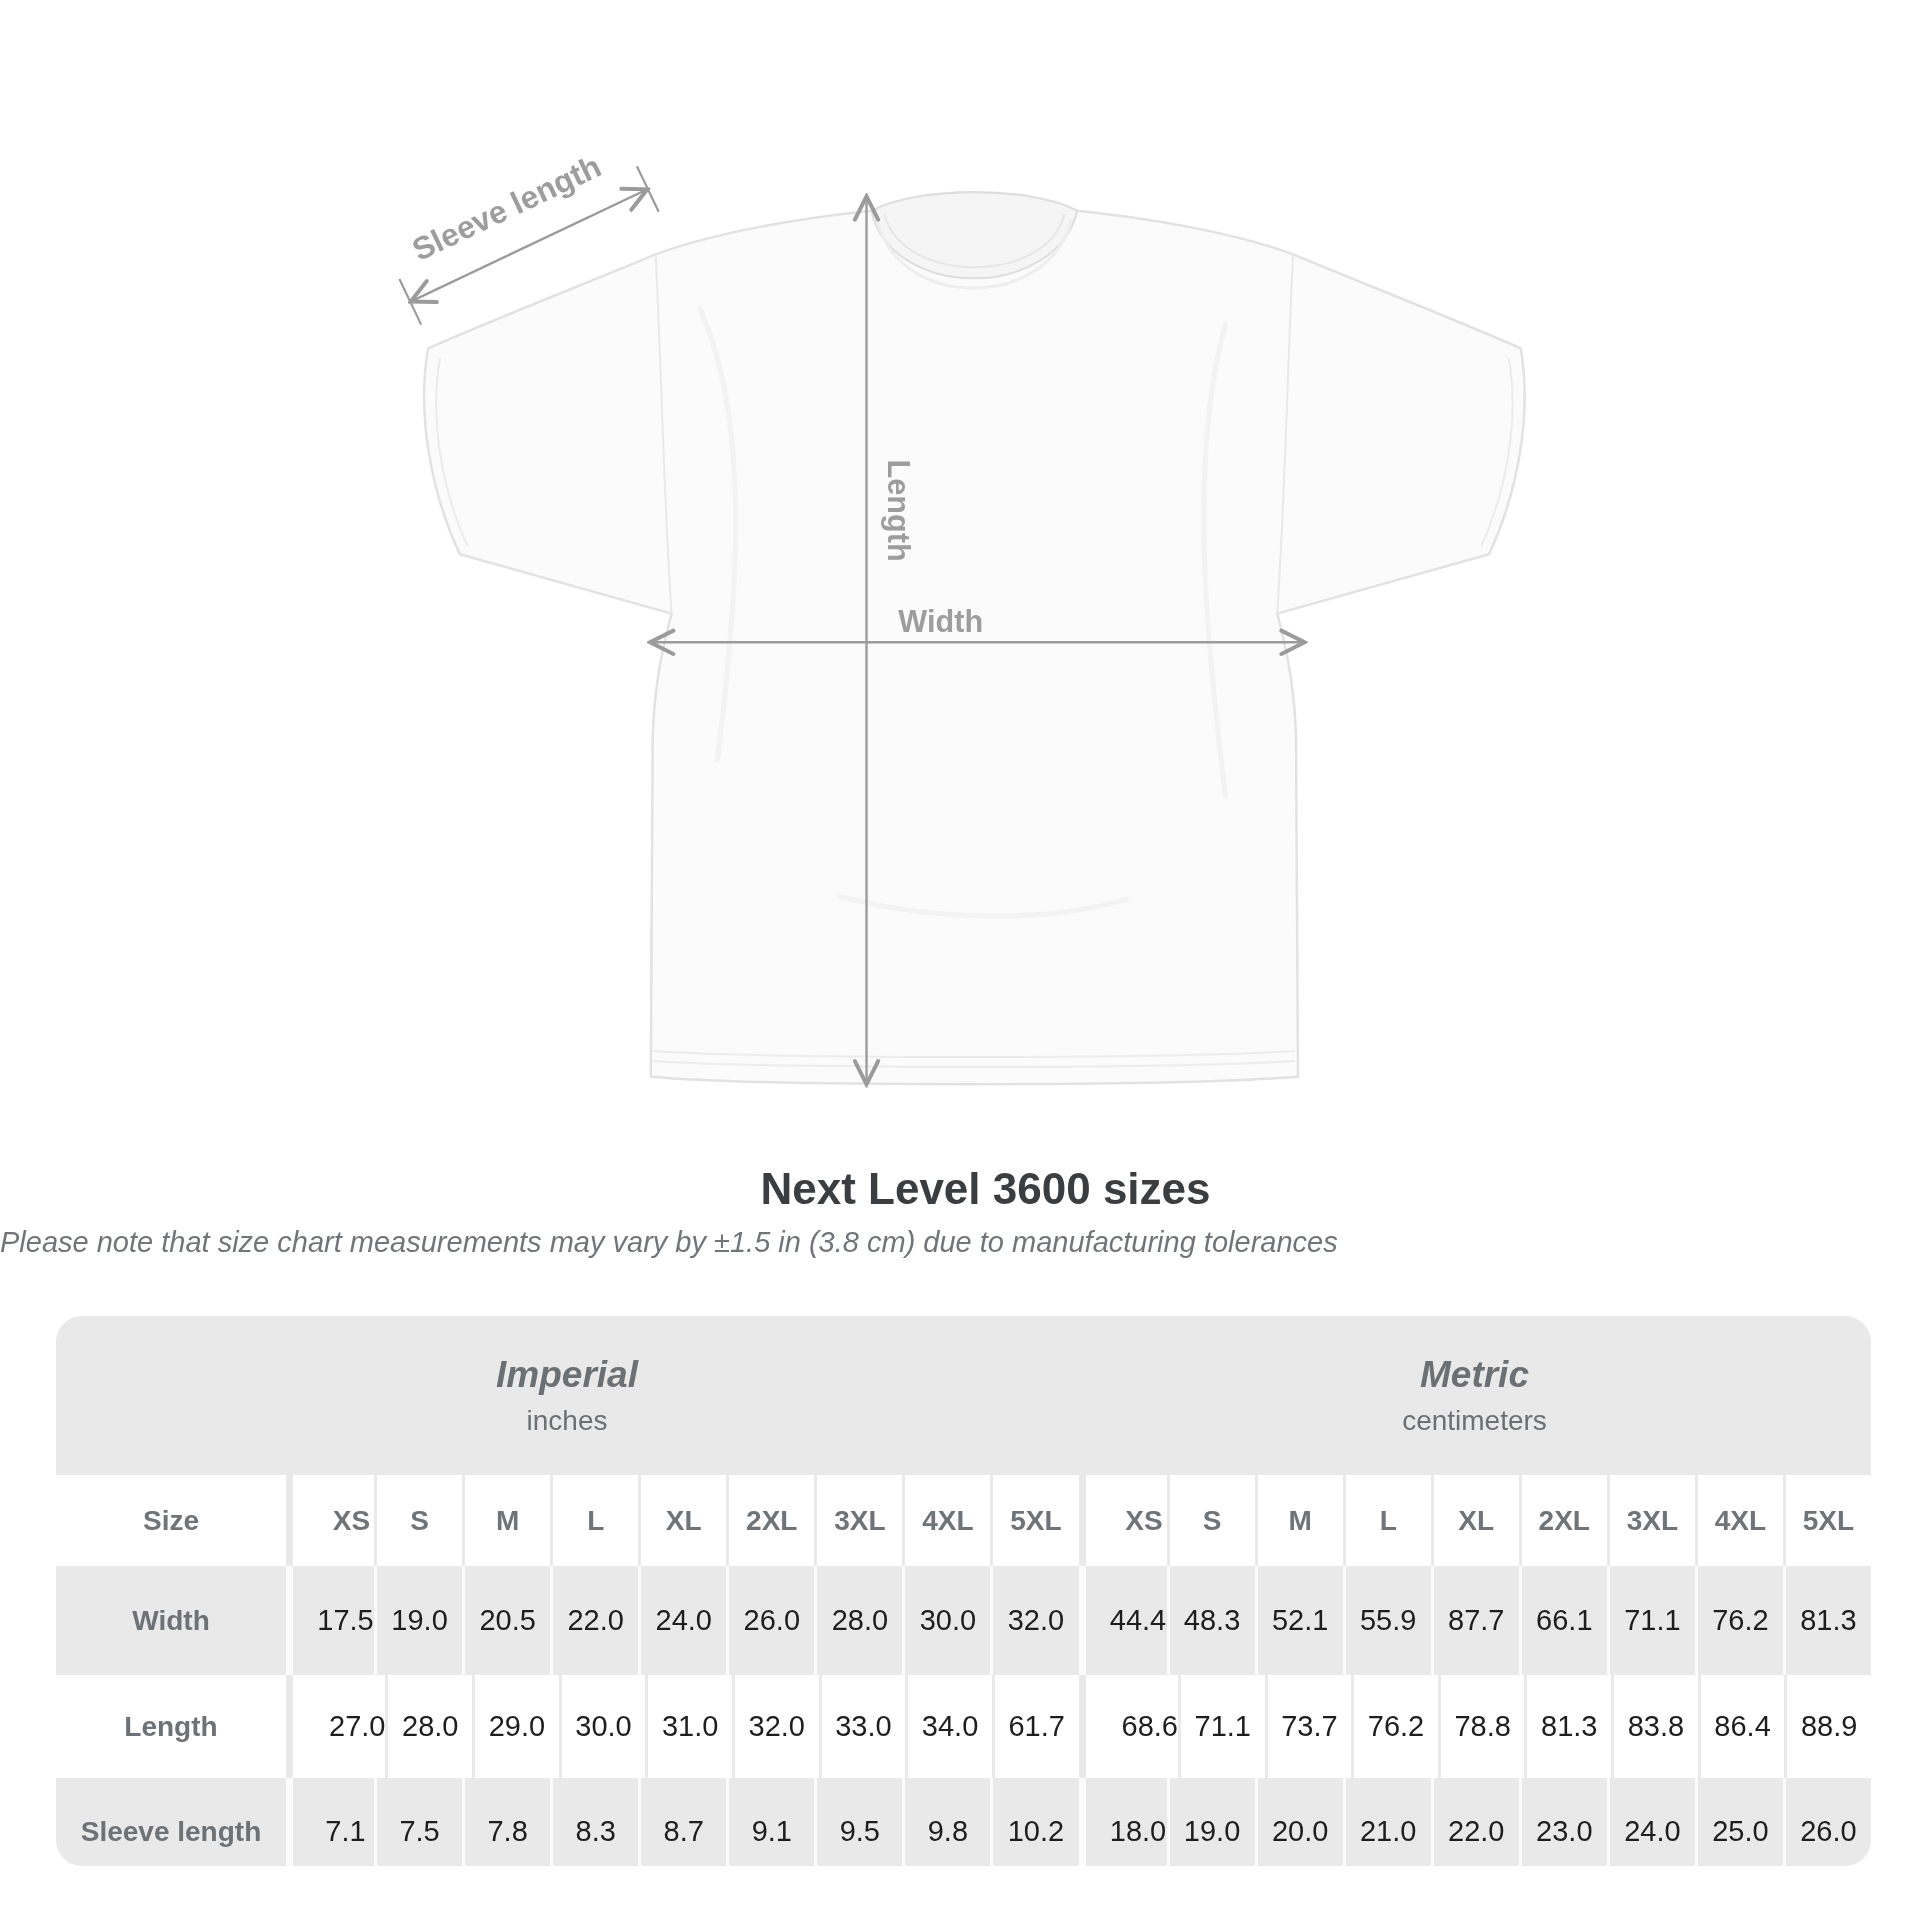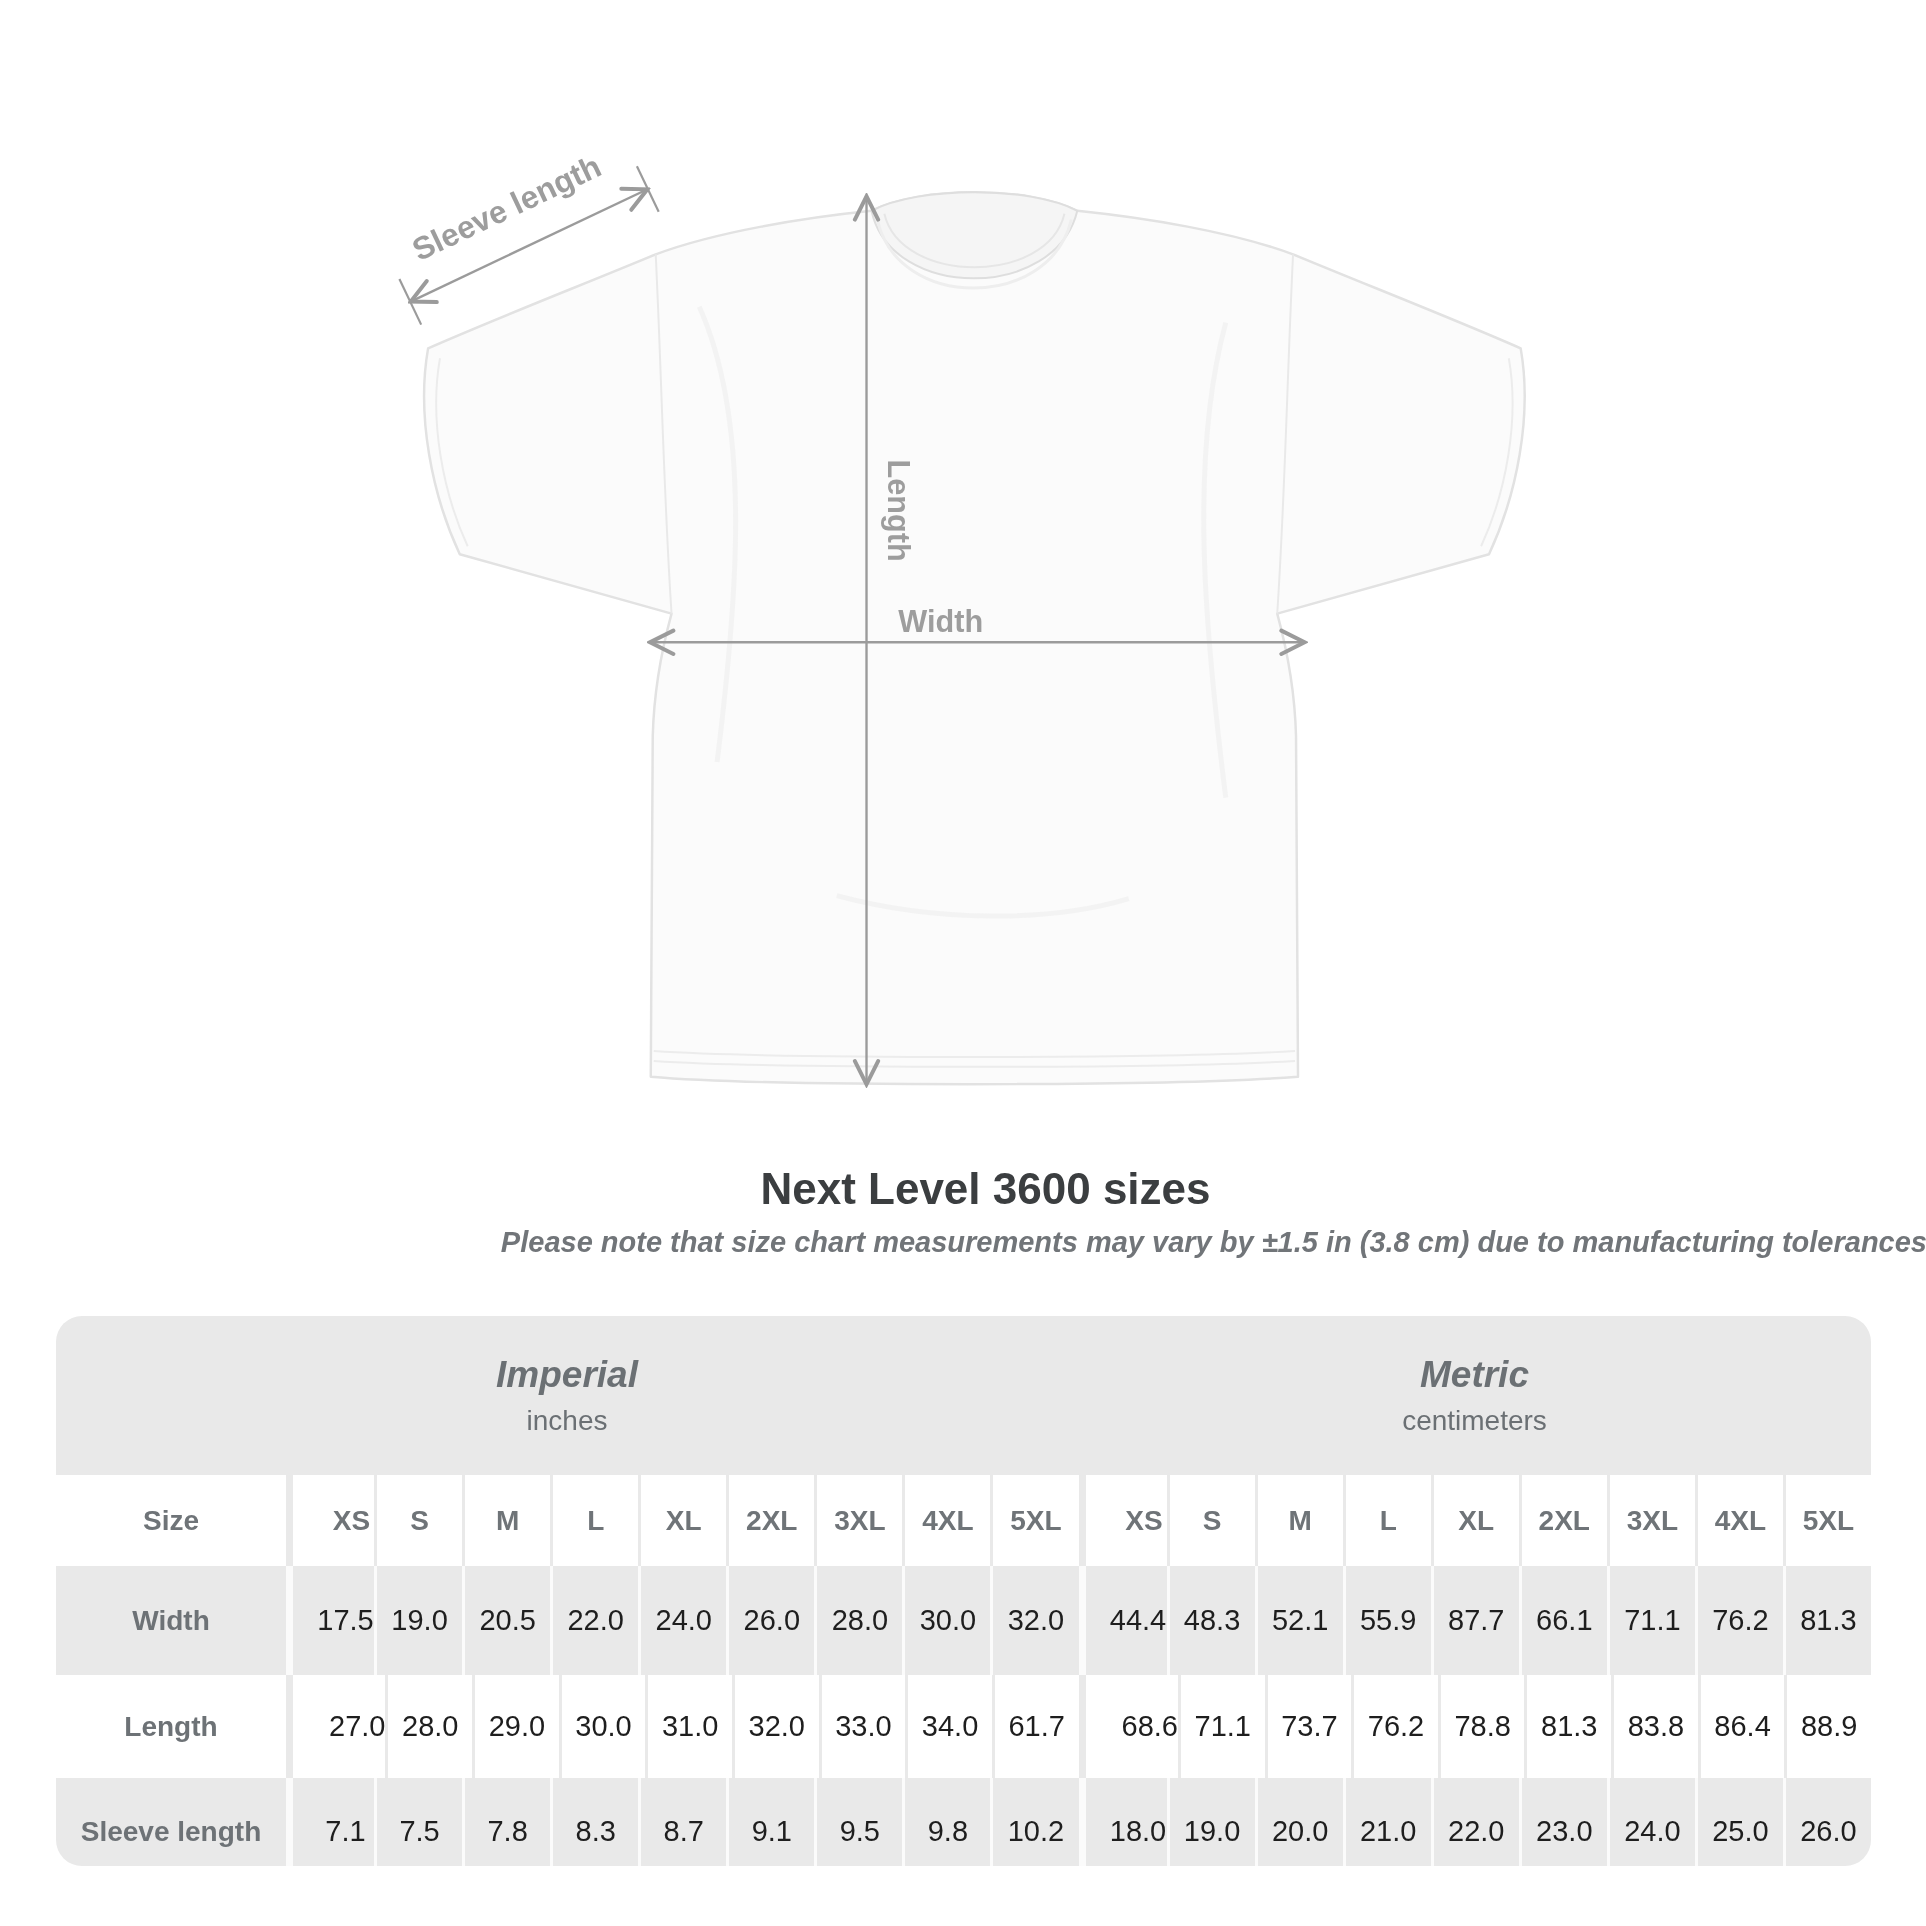--- a/index.html
+++ b/index.html
@@ -12,8 +12,8 @@
   
   .title{position:absolute;left:0;top:1164px;width:100%;text-align:center;
          font-size:44px;font-weight:700;color:#3b3e40;padding-left:22px;}
-  .subtitle{position:absolute;left:0;top:1226px;width:100%;text-align:right;
-         font-size:29px;font-style:italic;color:#717579;font-weight:bold;}
+  .subtitle{position:absolute;left:0;top:1226px;width:100%;text-align:left;
+         font-size:29px;font-style:italic;color:#717579;}
 
   
   .size-table{position:absolute;left:56px;top:1316px;width:1815px;height:550px;

